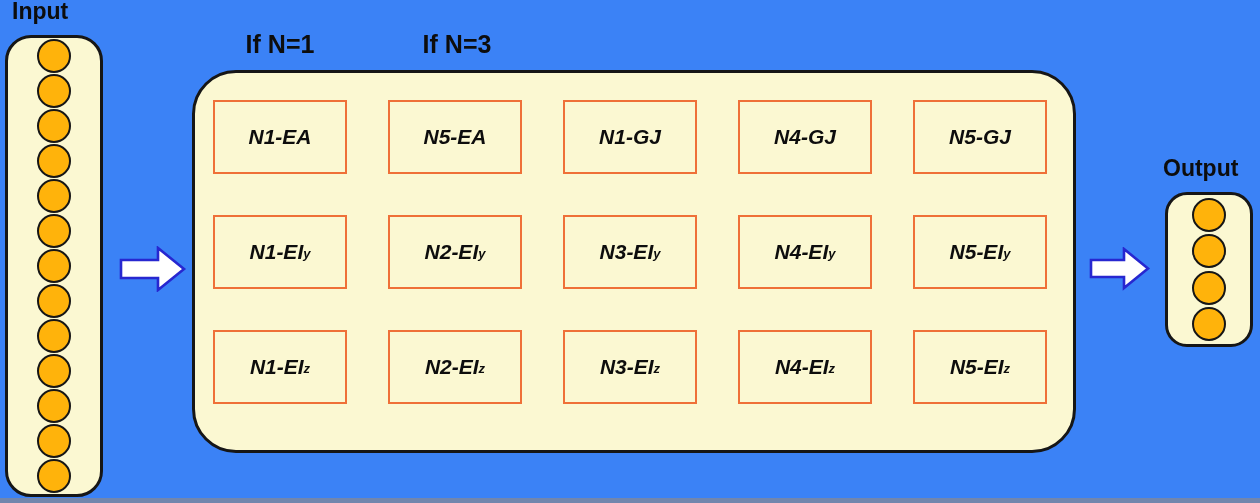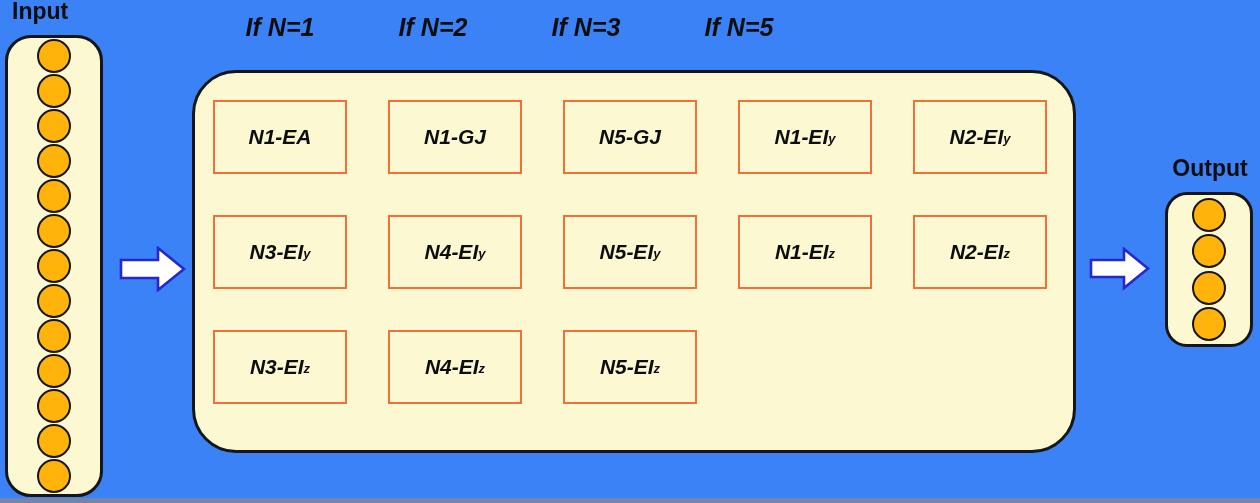--- a/index.html
+++ b/index.html
@@ -54,14 +54,13 @@
   
   .headers {
     position: absolute;
-    left: 192px; top: 10px;
+    left: 192px; top: 27px;
     width: 884px;
     padding-left: 21px;
     box-sizing: border-box;
     display: grid;
     grid-template-columns: repeat(5, 134px);
-    column-gap: 19px;
-    font-style: italic;
+    column-gap: 43px;
   }
   .col-header {
     text-align: center;

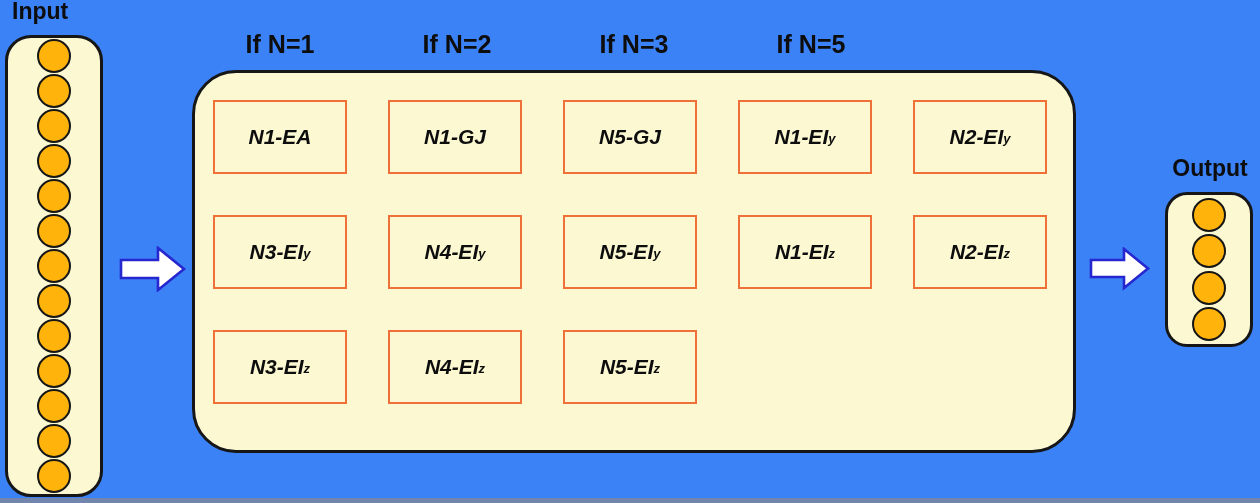--- a/index.html
+++ b/index.html
@@ -150,7 +150,6 @@
 
   <div class="headers">
       <div class="col-header">If N=1</div>
-      <div class="col-header">If N=2</div>
       <div class="col-header">If N=3</div>
       <div class="col-header">If N=5</div>
     </div>

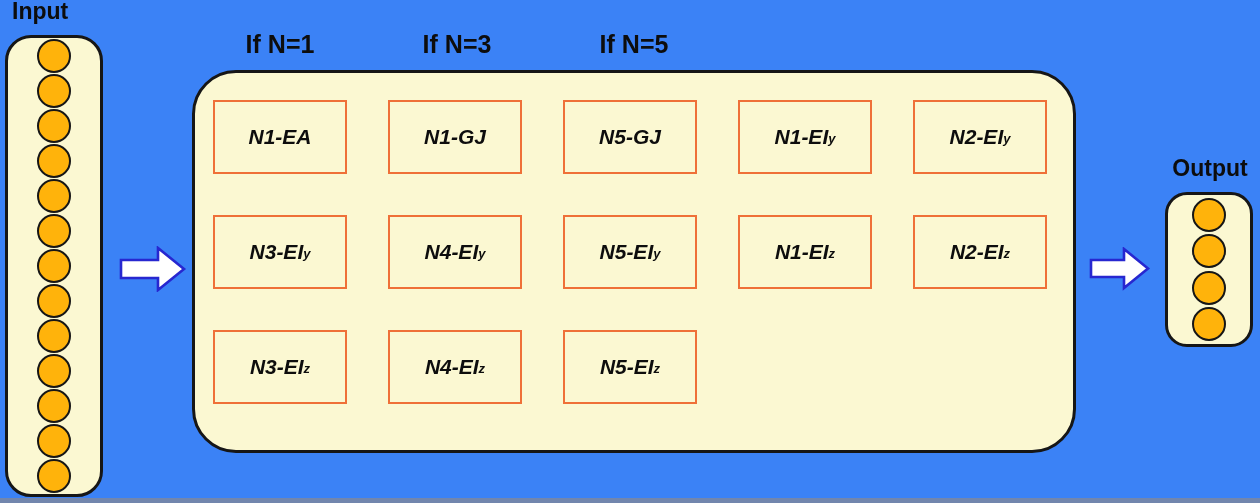--- a/index.html
+++ b/index.html
@@ -151,7 +151,6 @@
   <div class="headers">
       <div class="col-header">If N=1</div>
       <div class="col-header">If N=3</div>
-      <div class="col-header">If N=5</div>
     </div>
 
   <div class="panel">

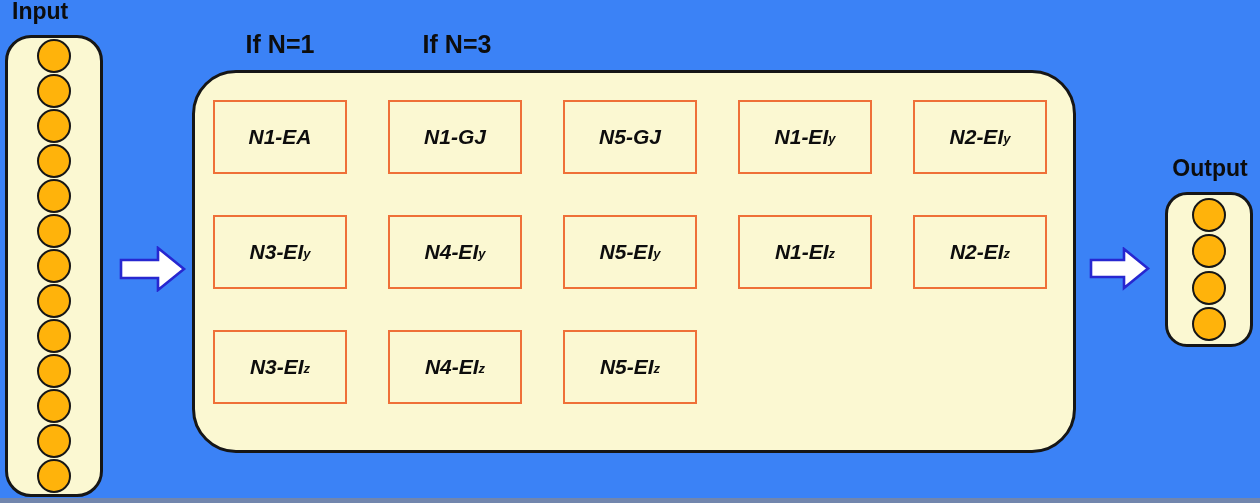--- a/index.html
+++ b/index.html
@@ -159,6 +159,9 @@
           <span>N1-EA</span>
         </div>
         <div class="cell">
+          <span>N5-EA</span>
+        </div>
+        <div class="cell">
           <span>N1-GJ</span>
         </div>
         <div class="cell">

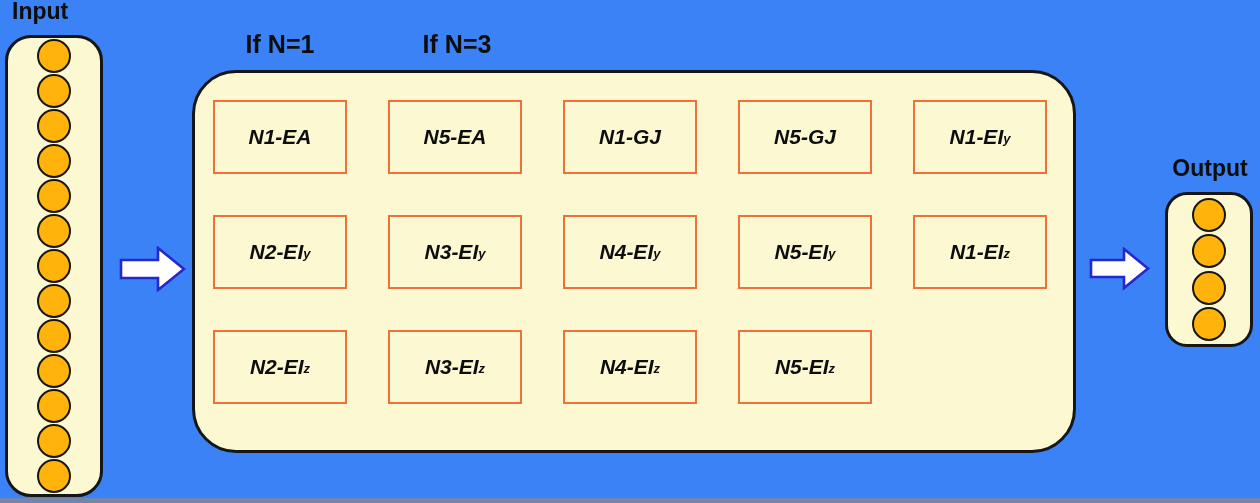--- a/index.html
+++ b/index.html
@@ -165,6 +165,9 @@
           <span>N1-GJ</span>
         </div>
         <div class="cell">
+          <span>N4-GJ</span>
+        </div>
+        <div class="cell">
           <span>N5-GJ</span>
         </div>
         <div class="cell">

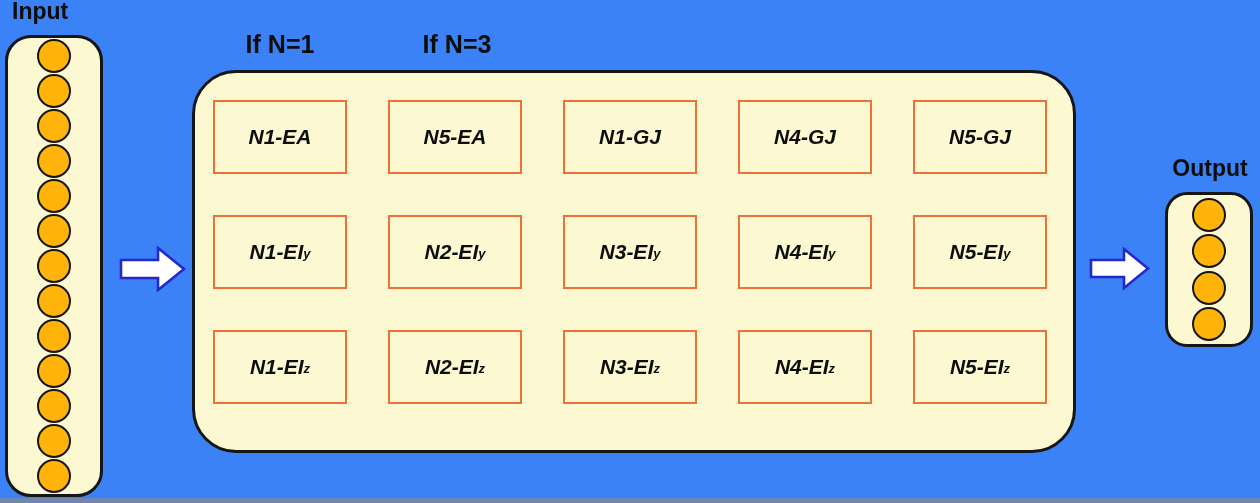--- a/index.html
+++ b/index.html
@@ -21,7 +21,7 @@
     letter-spacing: 0px;
   }
   .input-label  { left: 12px;  top: -2px; }
-  .output-label { left: 1163px; top: 155px; width: 94px; text-align: center; }
+  .output-label { left: 1163px; top: 155px; width: 94px; }
 
   
   .node-box {

